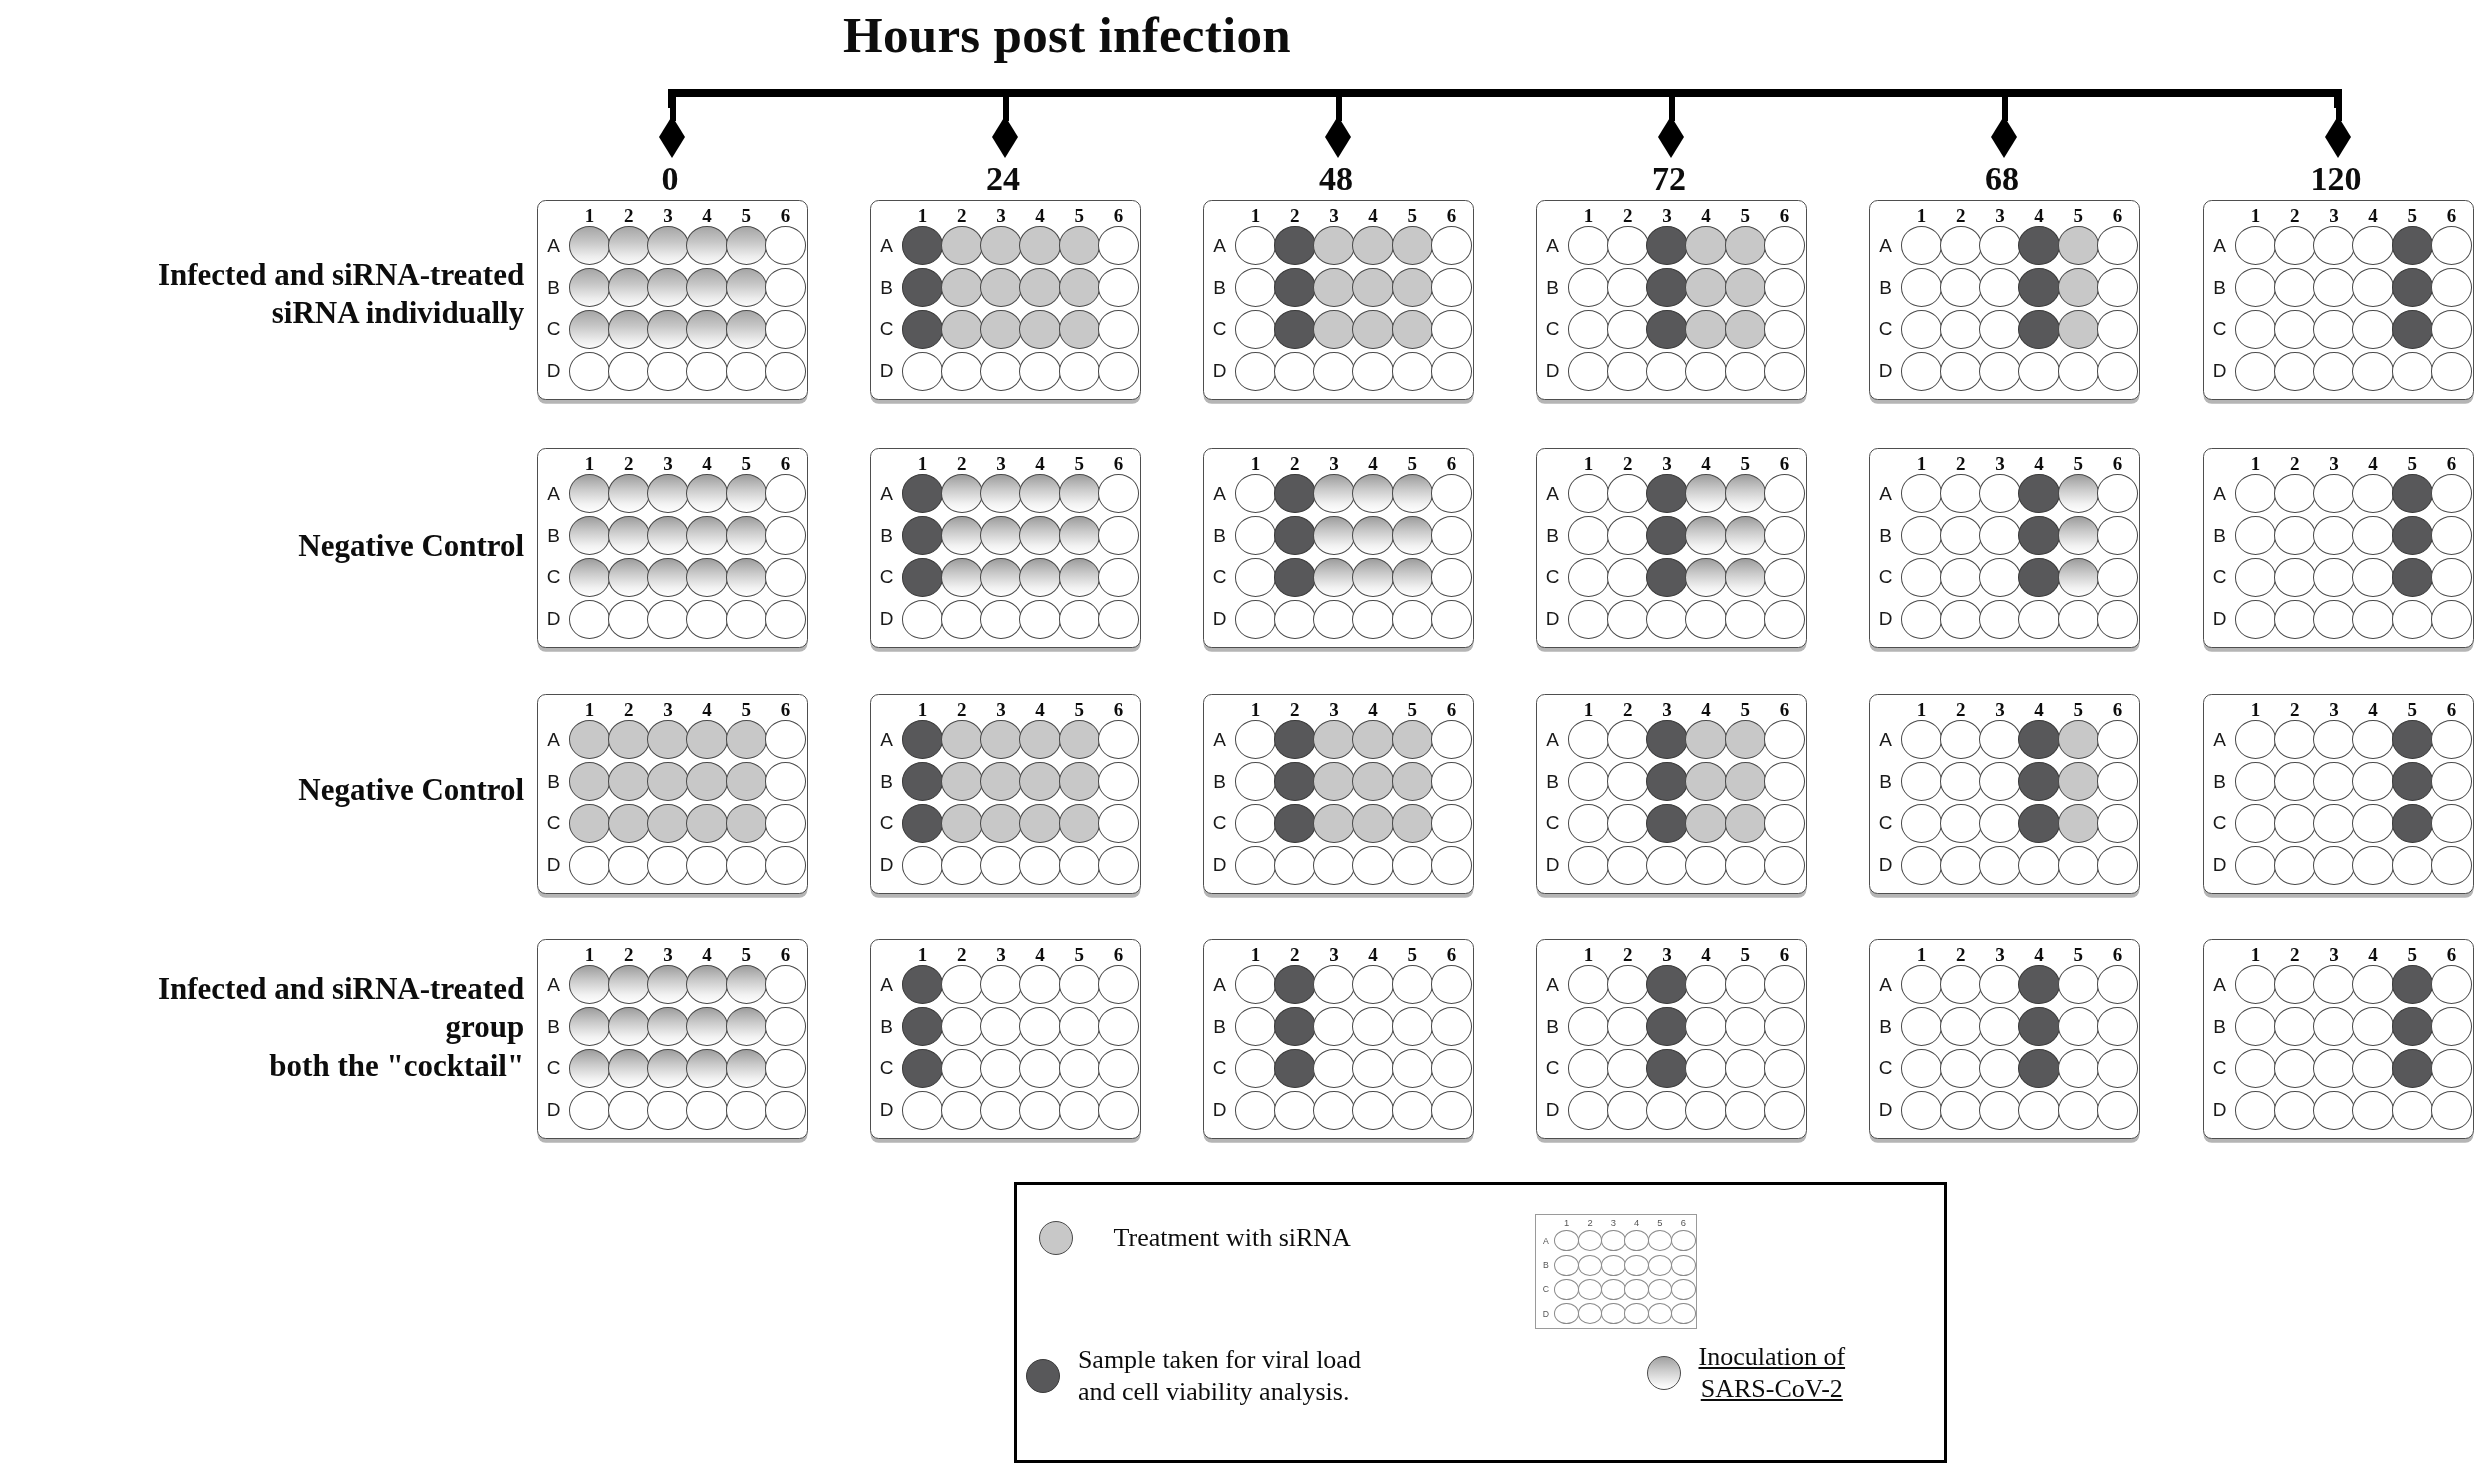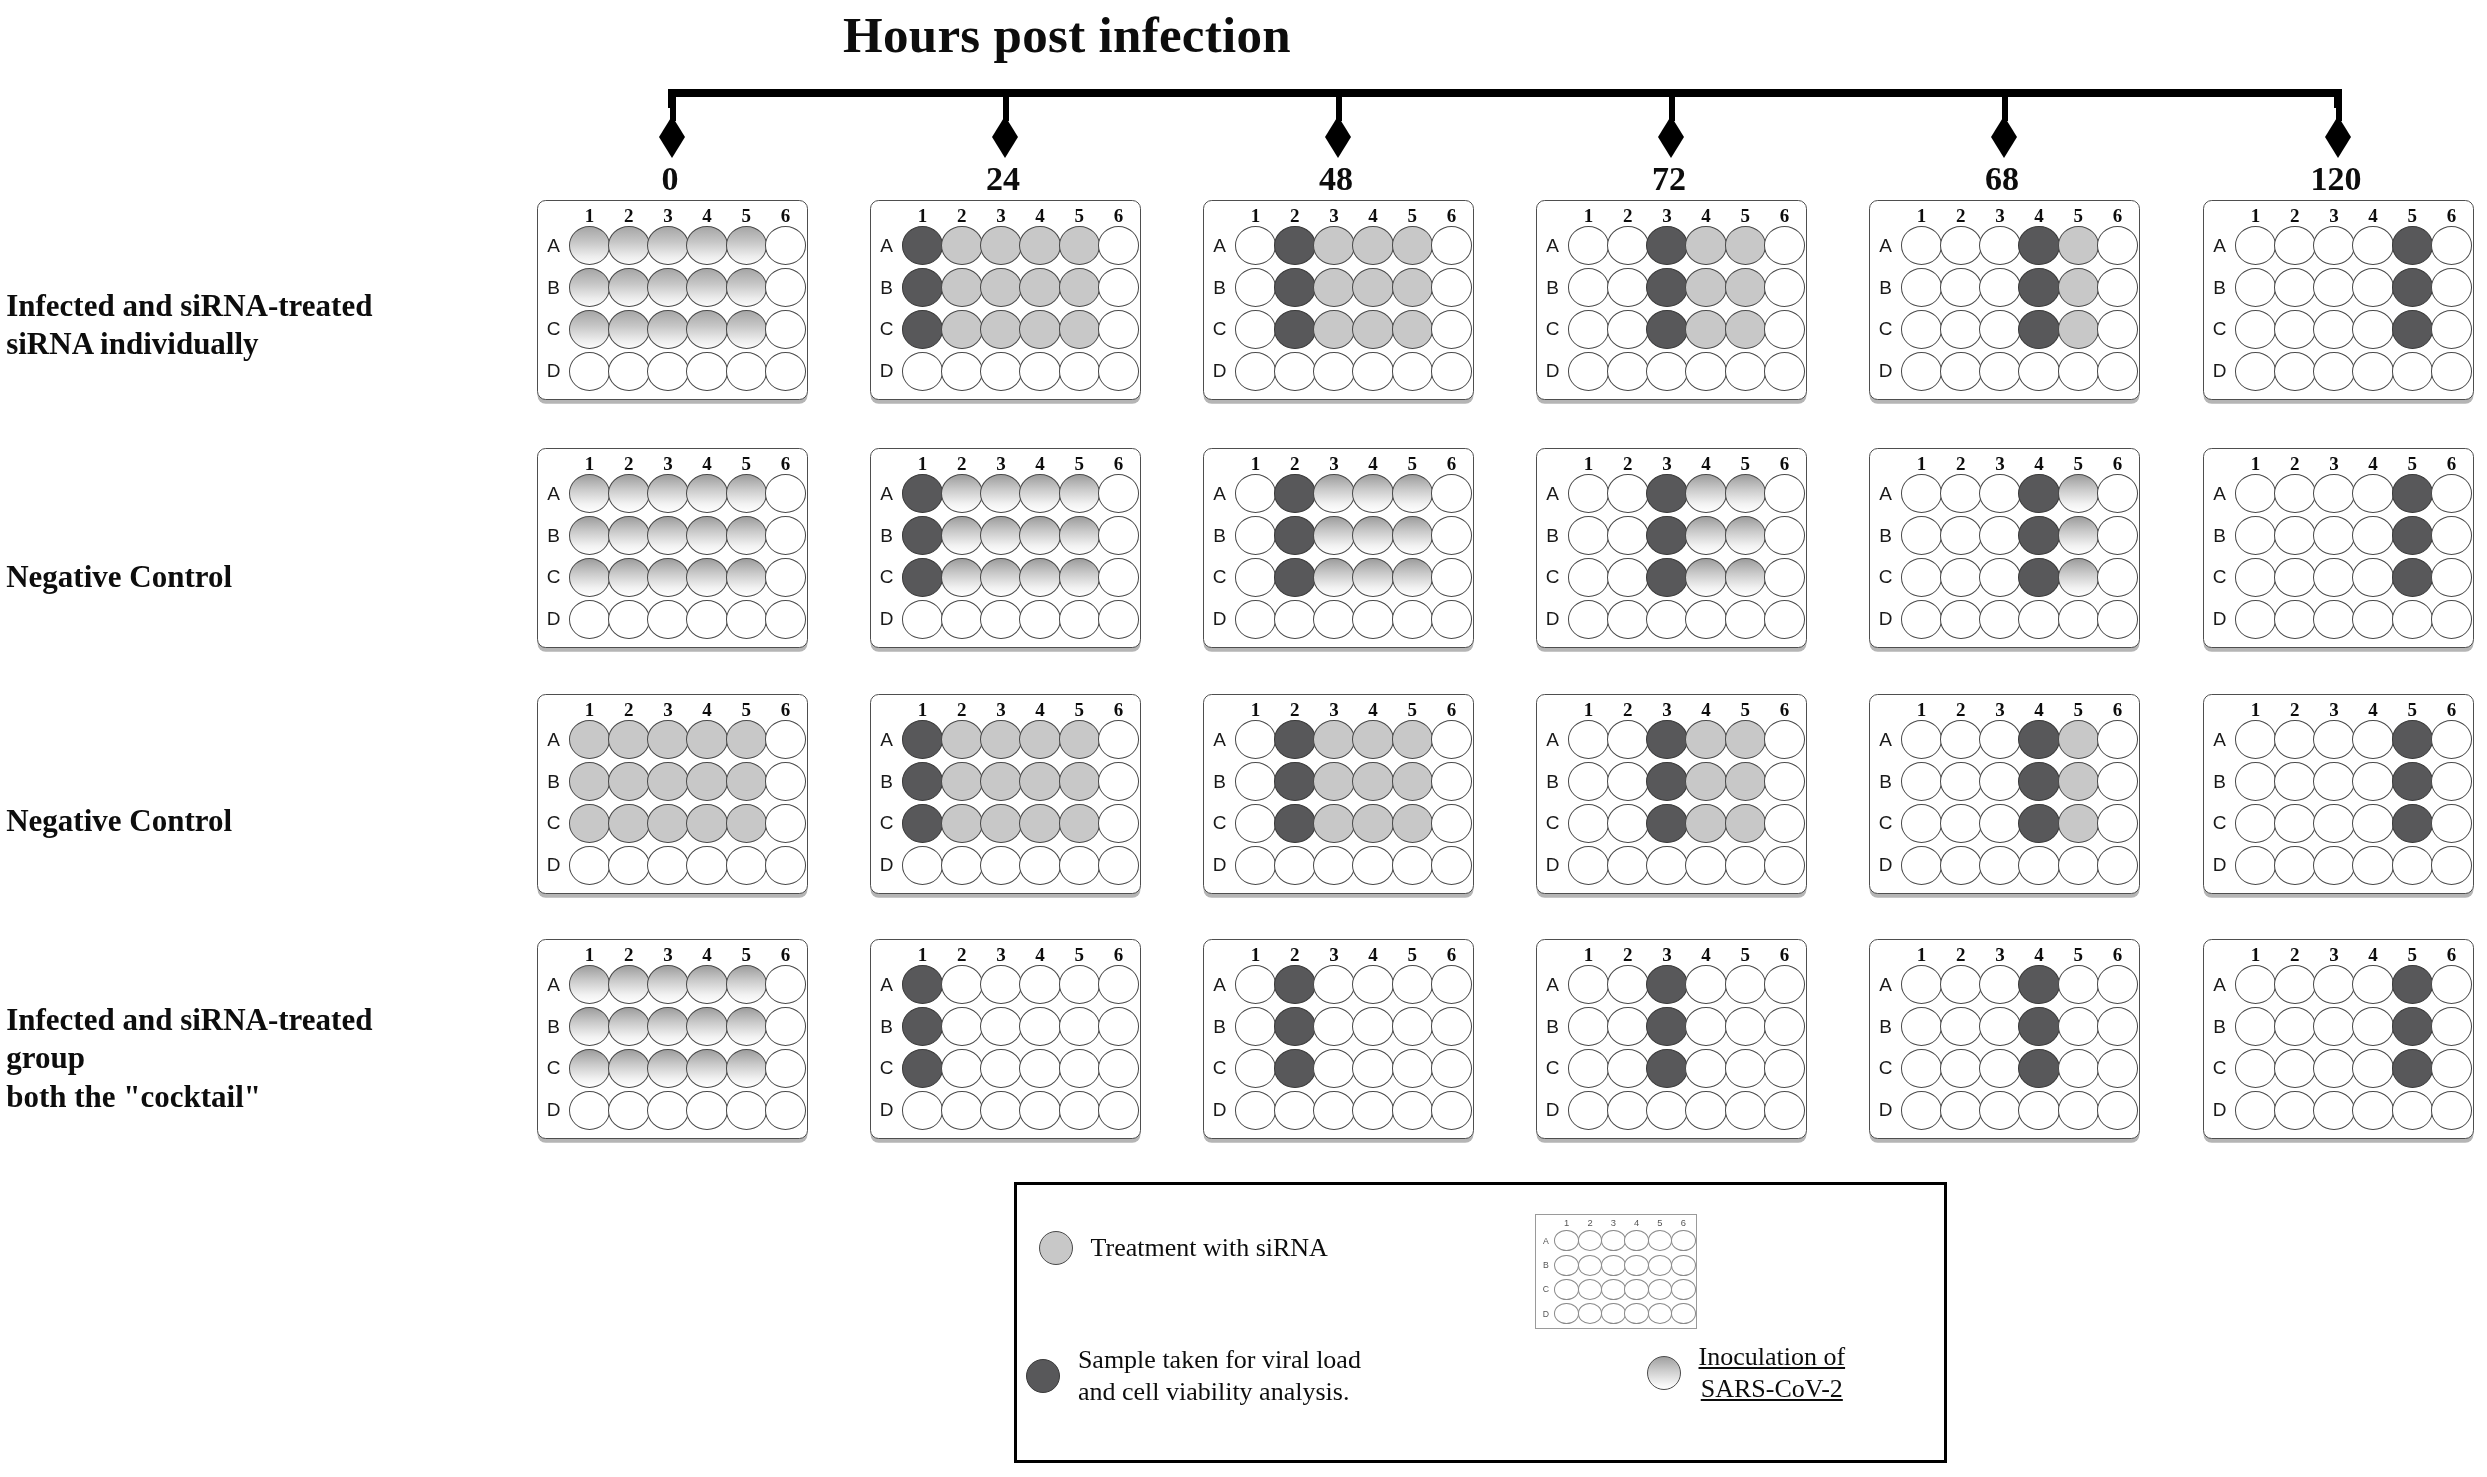--- a/index.html
+++ b/index.html
@@ -45,10 +45,9 @@
 
   
   .rowlabel{
-    position:absolute;left:6.2px;width:518px;text-align:left;
+    position:absolute;left:6.2px;width:518px;text-align:right;
     font-size:31px;font-weight:bold;line-height:1.24;
     font-family:"Liberation Serif","DejaVu Serif",serif;
-    margin-top:31px;
   }
 
   

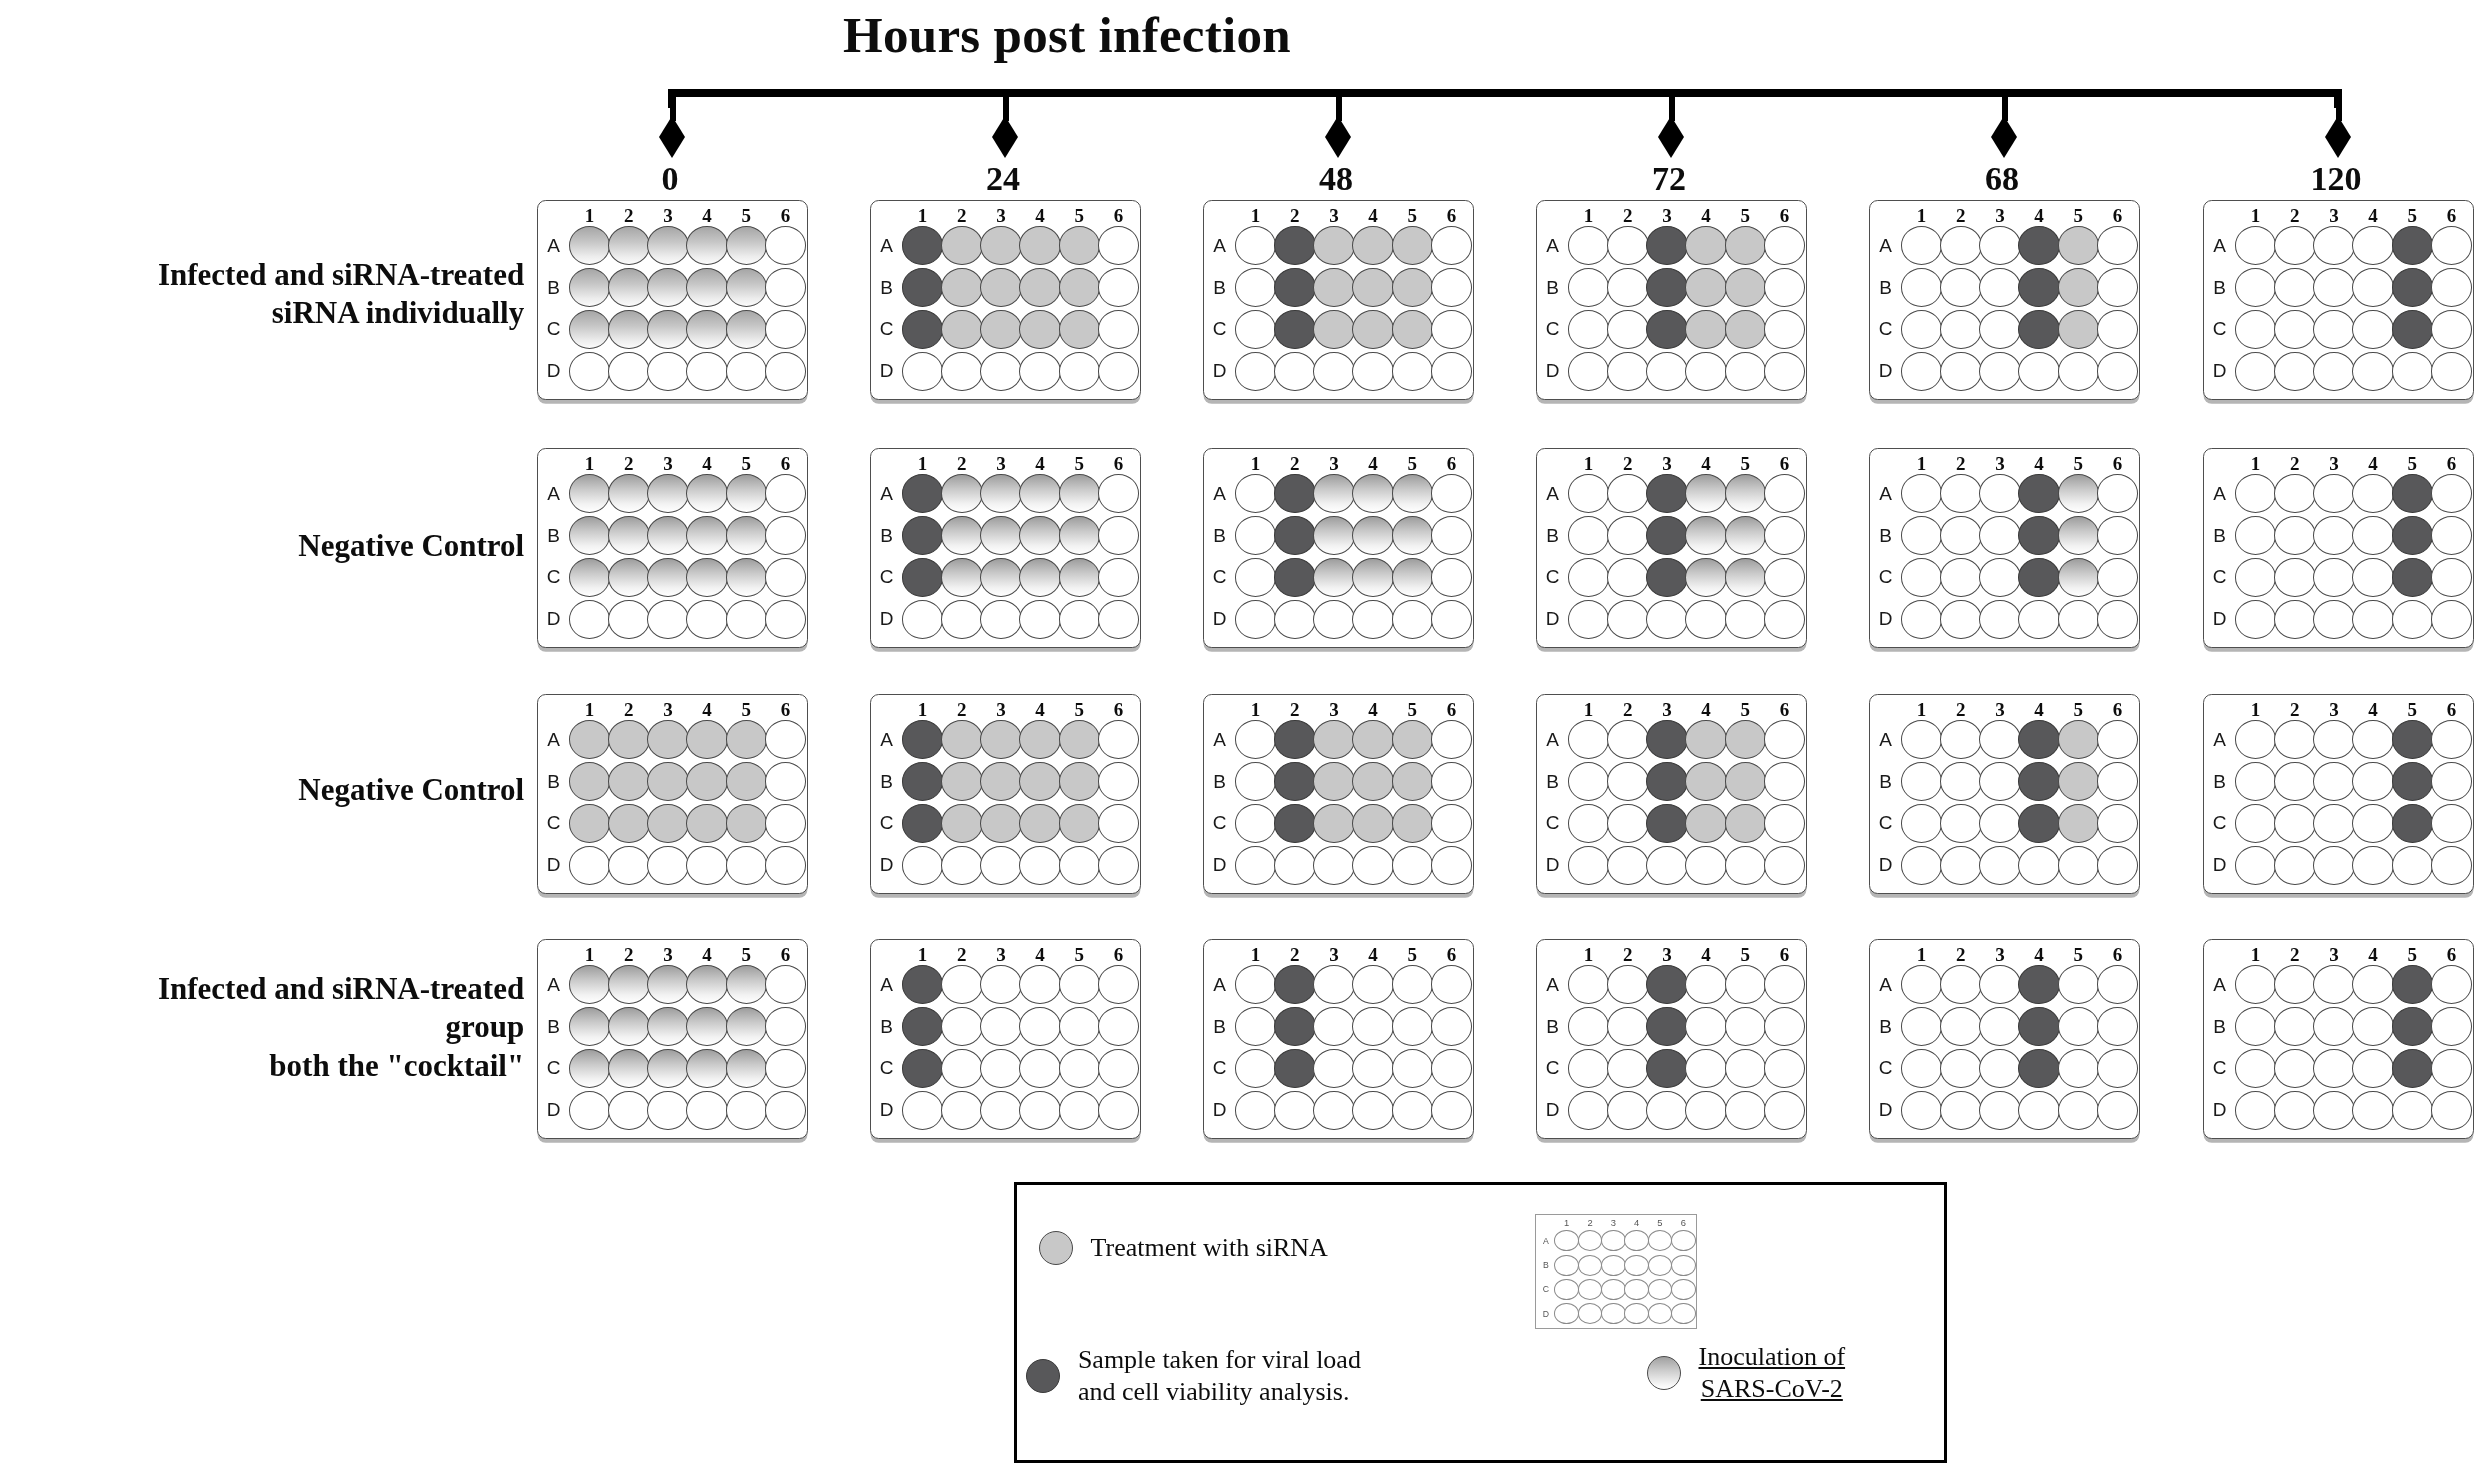--- a/index.html
+++ b/index.html
@@ -1329,7 +1329,7 @@
   </div>
 
 <div id="legend">
-  <div class="lg-item" style="left:22px;top:46px;">
+  <div class="lg-item" style="left:22px;top:36px;gap:23px;">
     <span class="lg-swatch sirna"></span>
     <span class="lg-text">Treatment with siRNA</span>
   </div>

